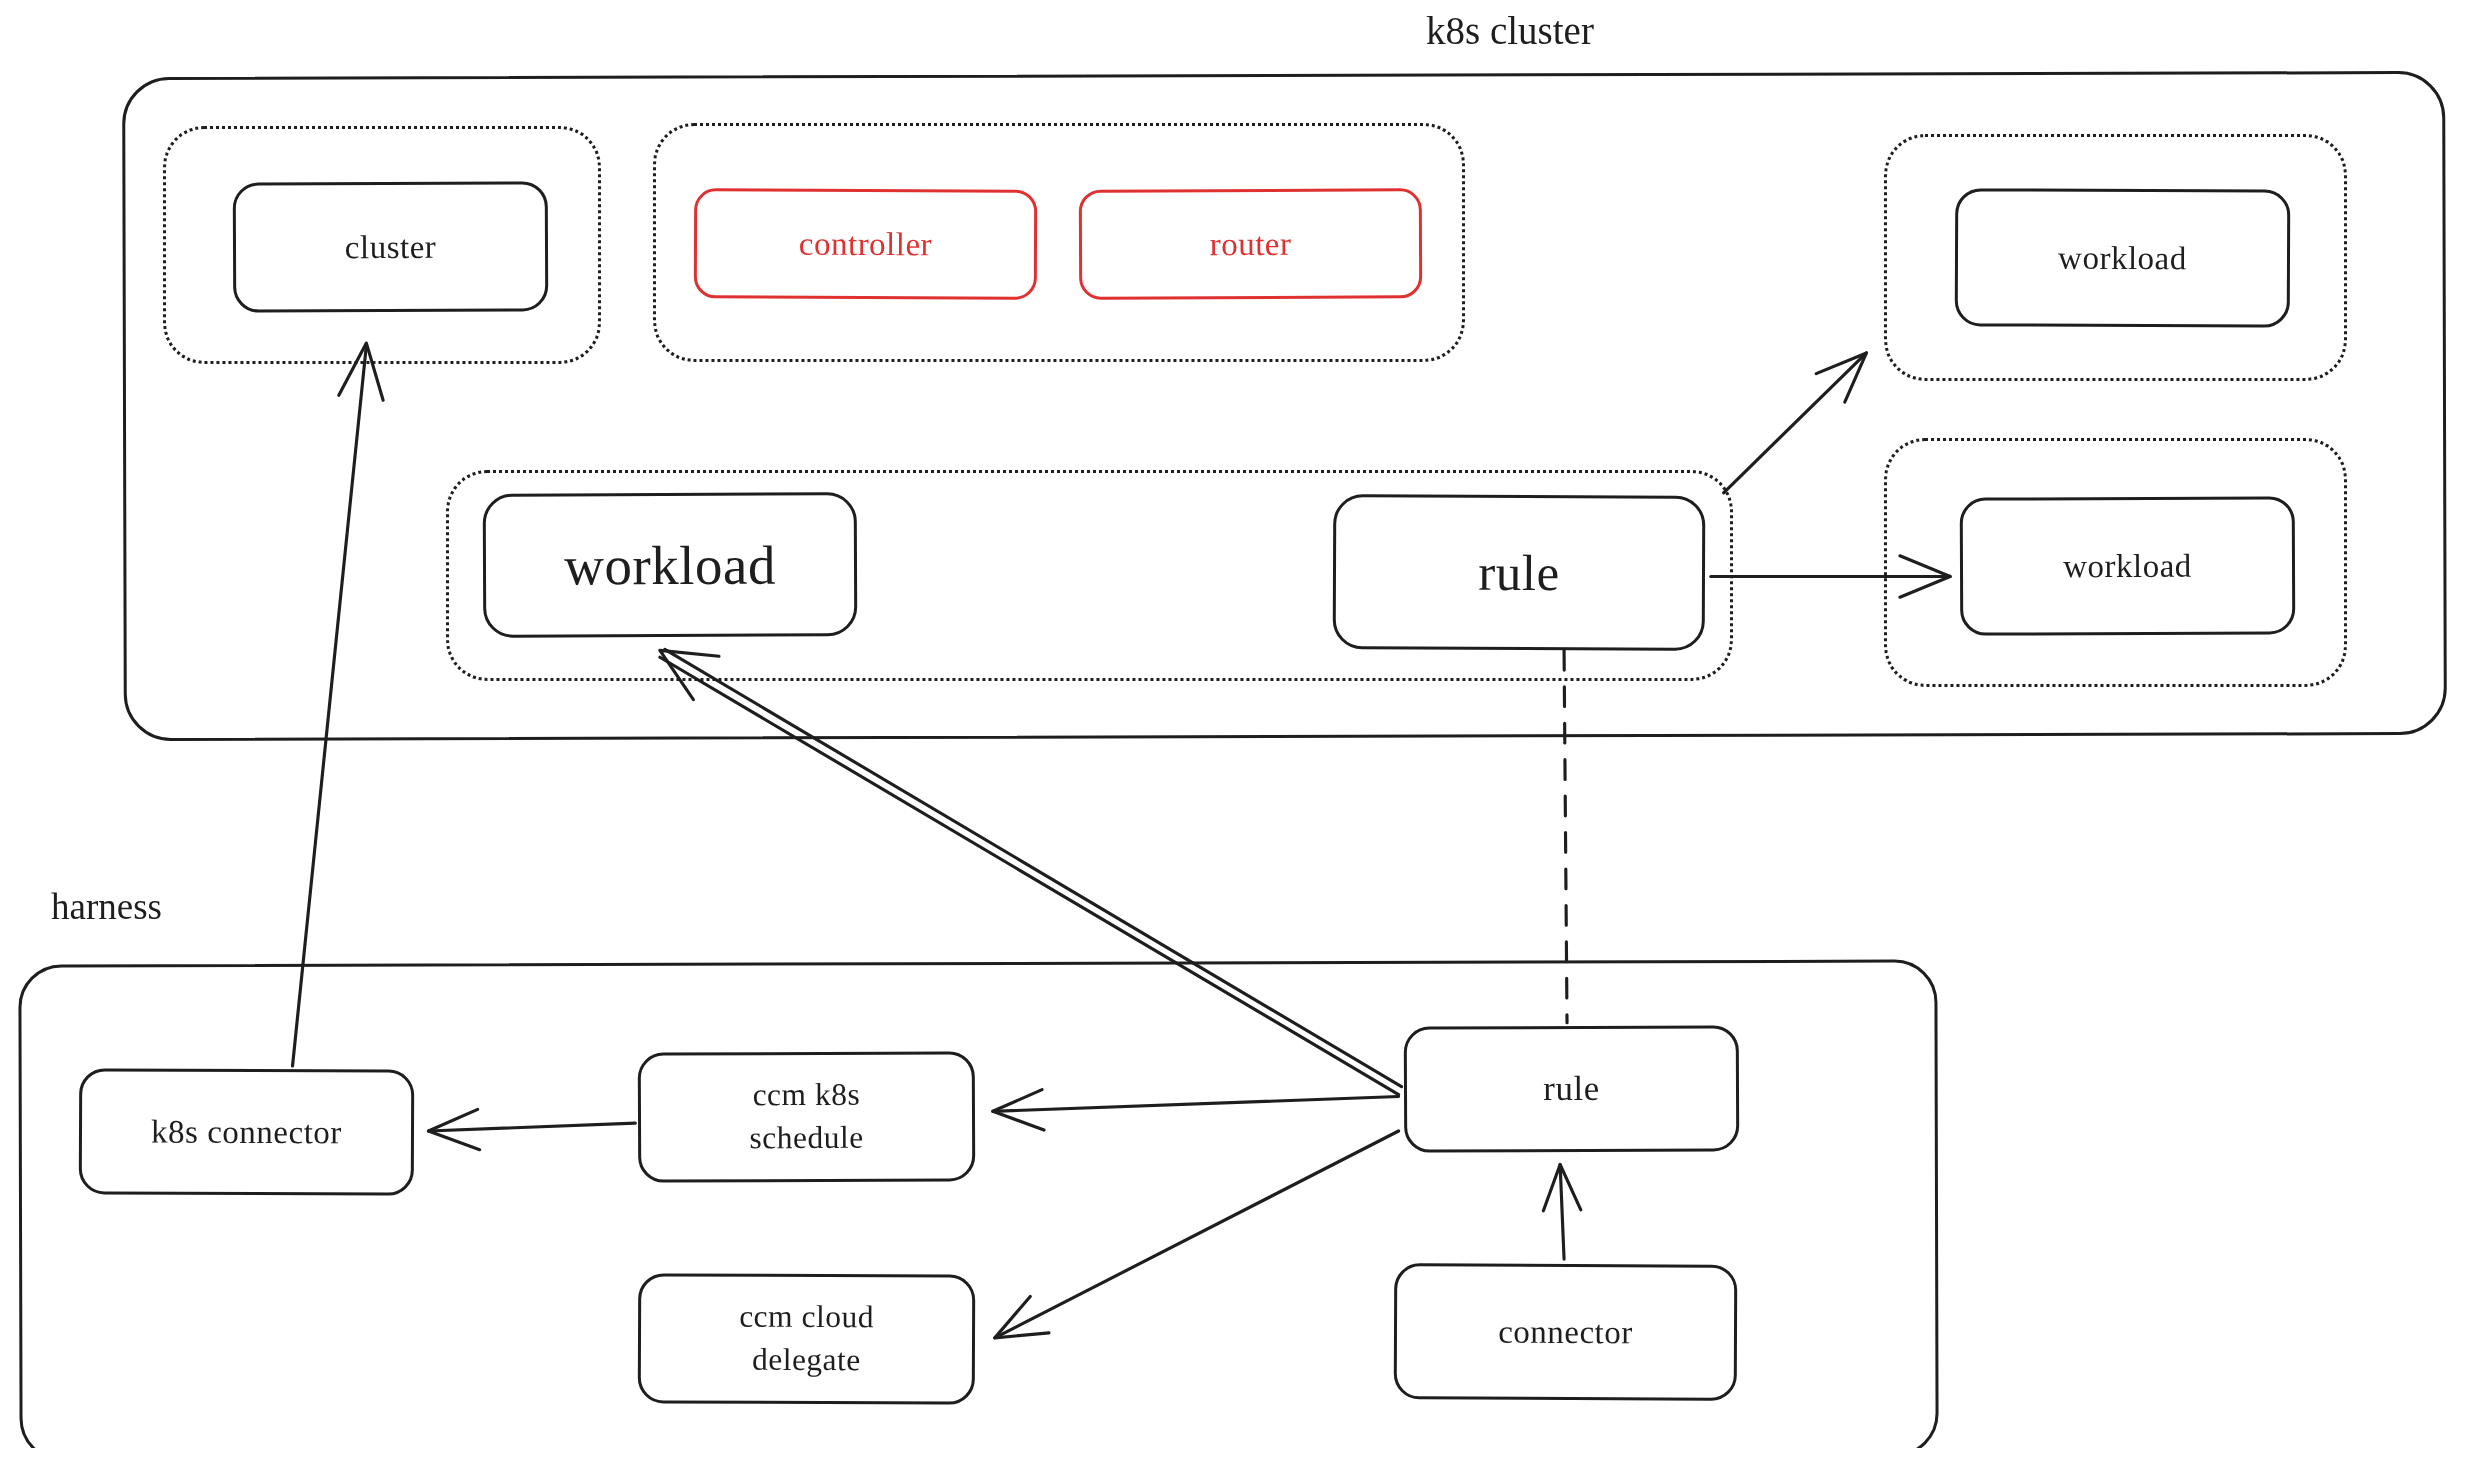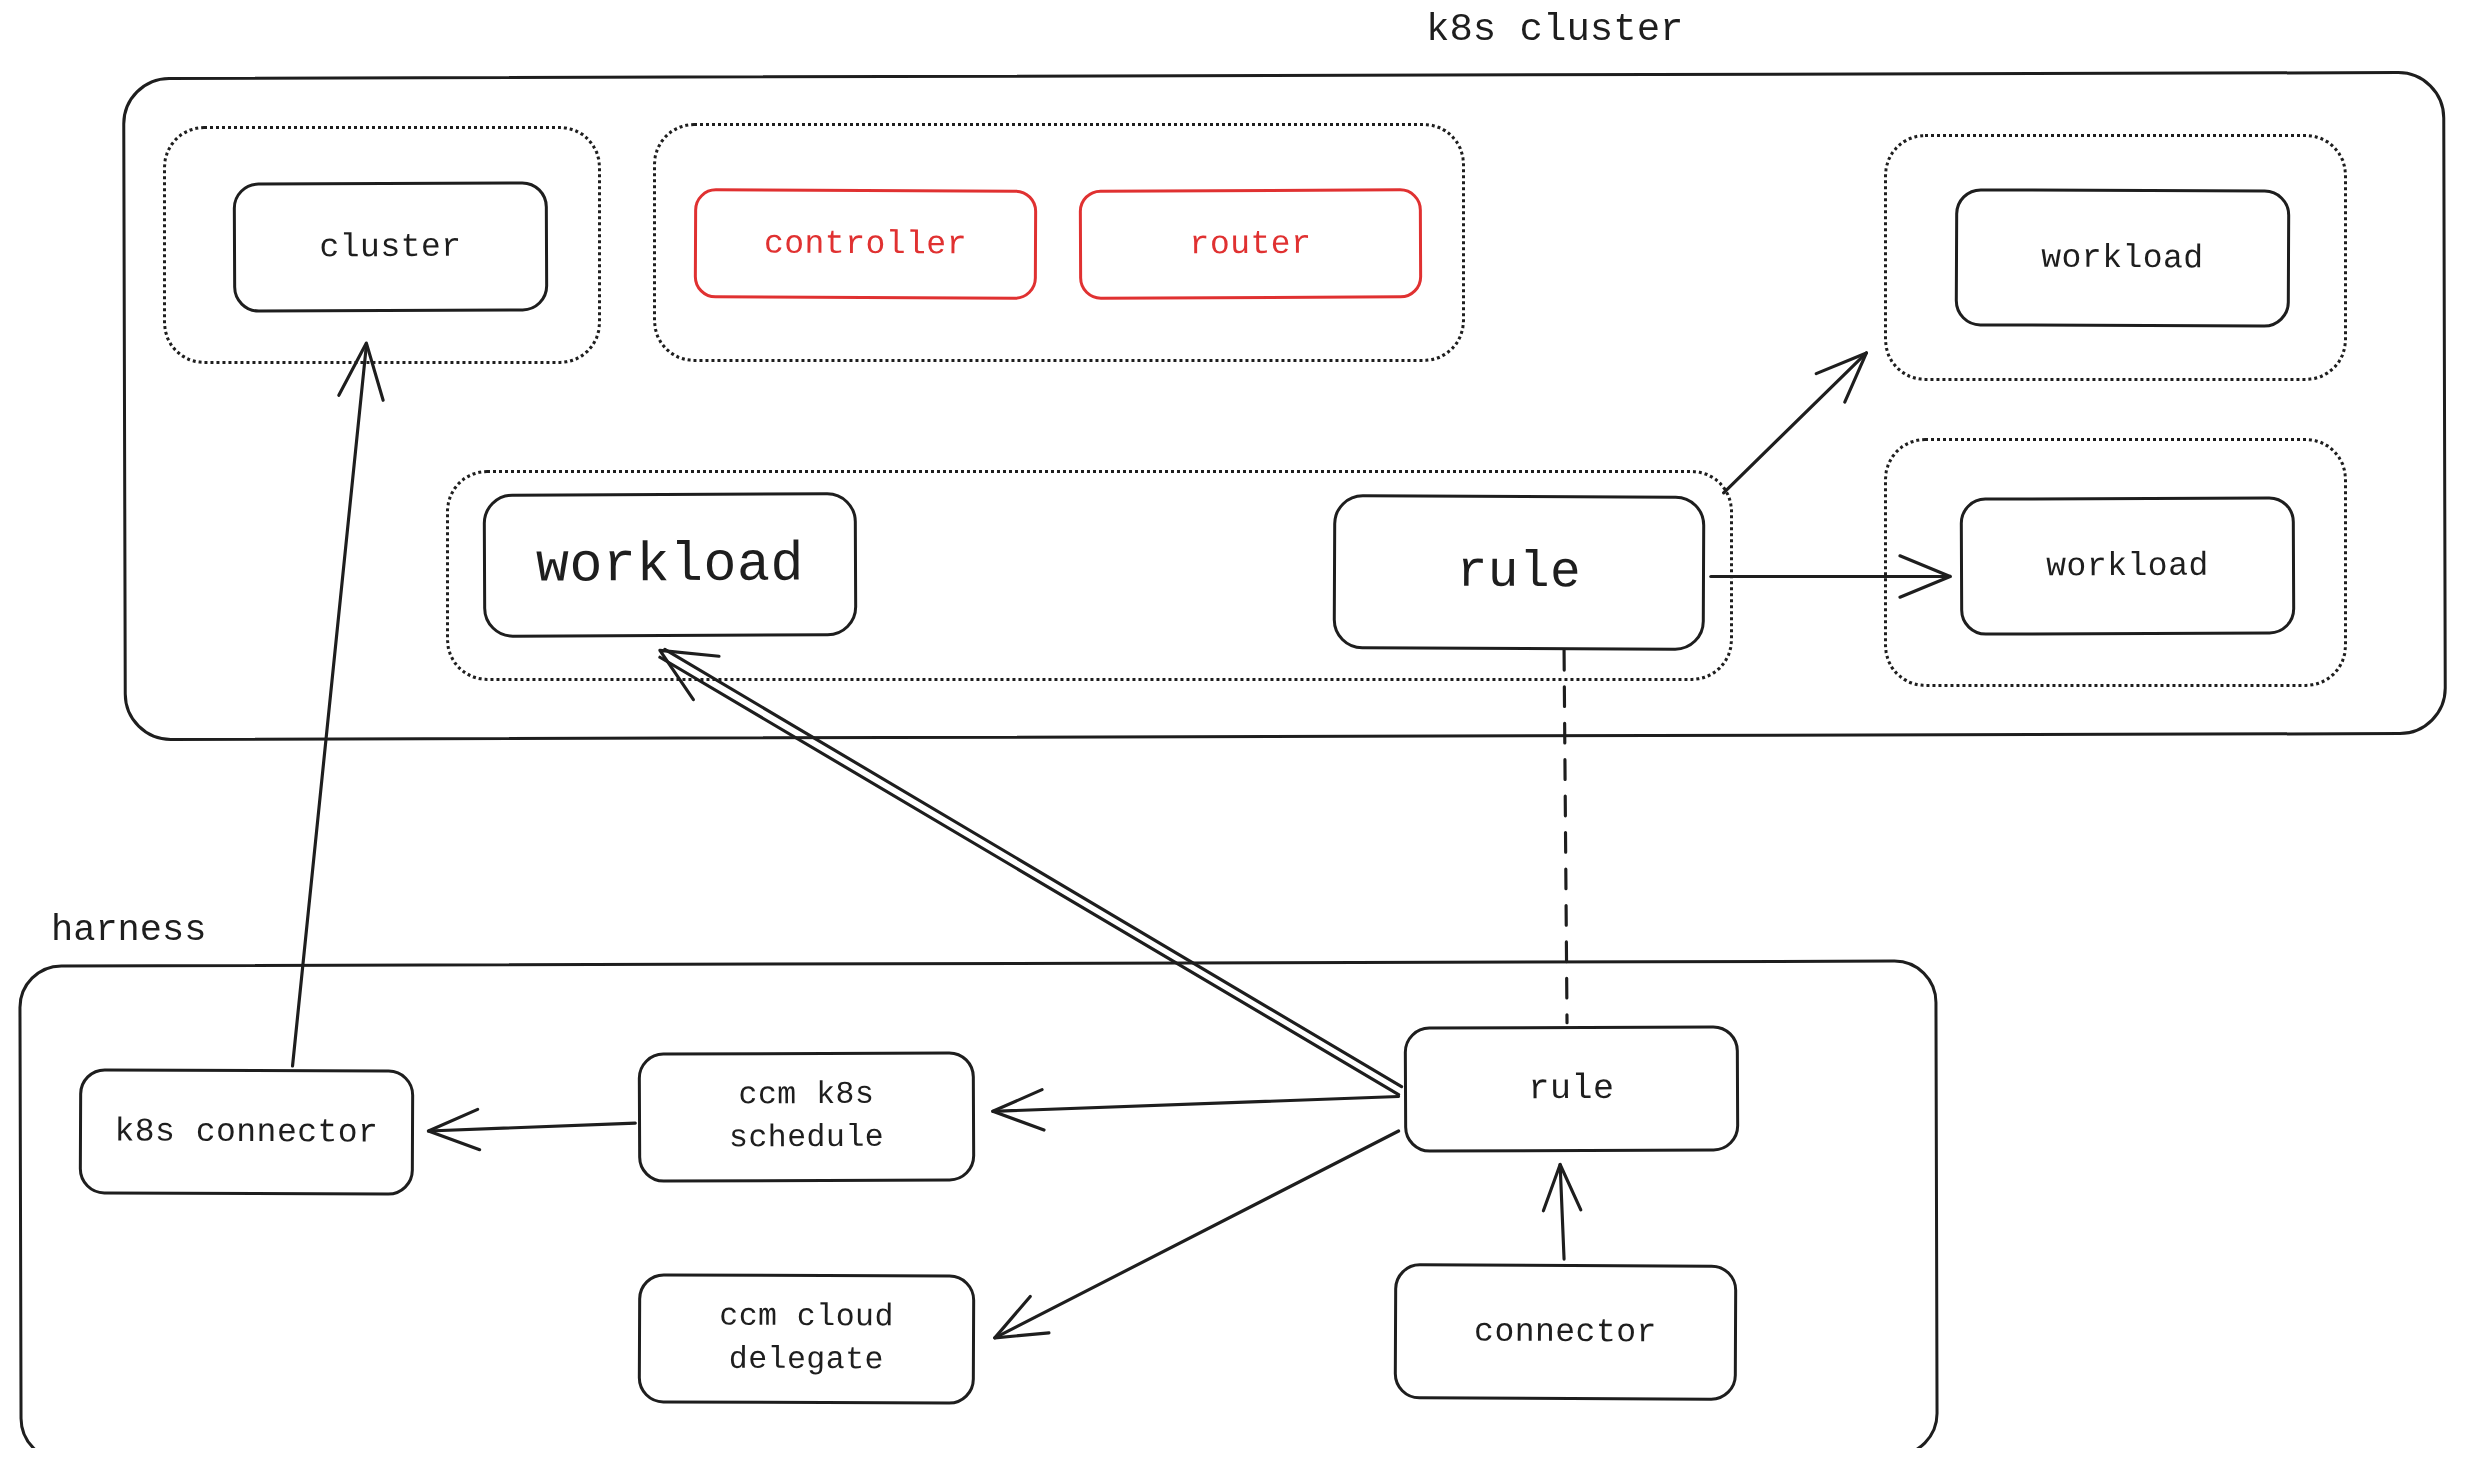--- a/index.html
+++ b/index.html
@@ -4,7 +4,7 @@
 <style>
   html,body{margin:0;padding:0;background:#ffffff;}
   #canvas{position:relative;width:2483px;height:1448px;background:#ffffff;overflow:hidden;
-          font-family:Liberation Mono, monospace;color:#1e1e1e;}
+          font-family:Liberation Serif, serif;color:#1e1e1e;}
   .abs{position:absolute;box-sizing:border-box;}
   
   .solid-container{border:3px solid #1e1e1e;border-radius:47px;background:transparent;}

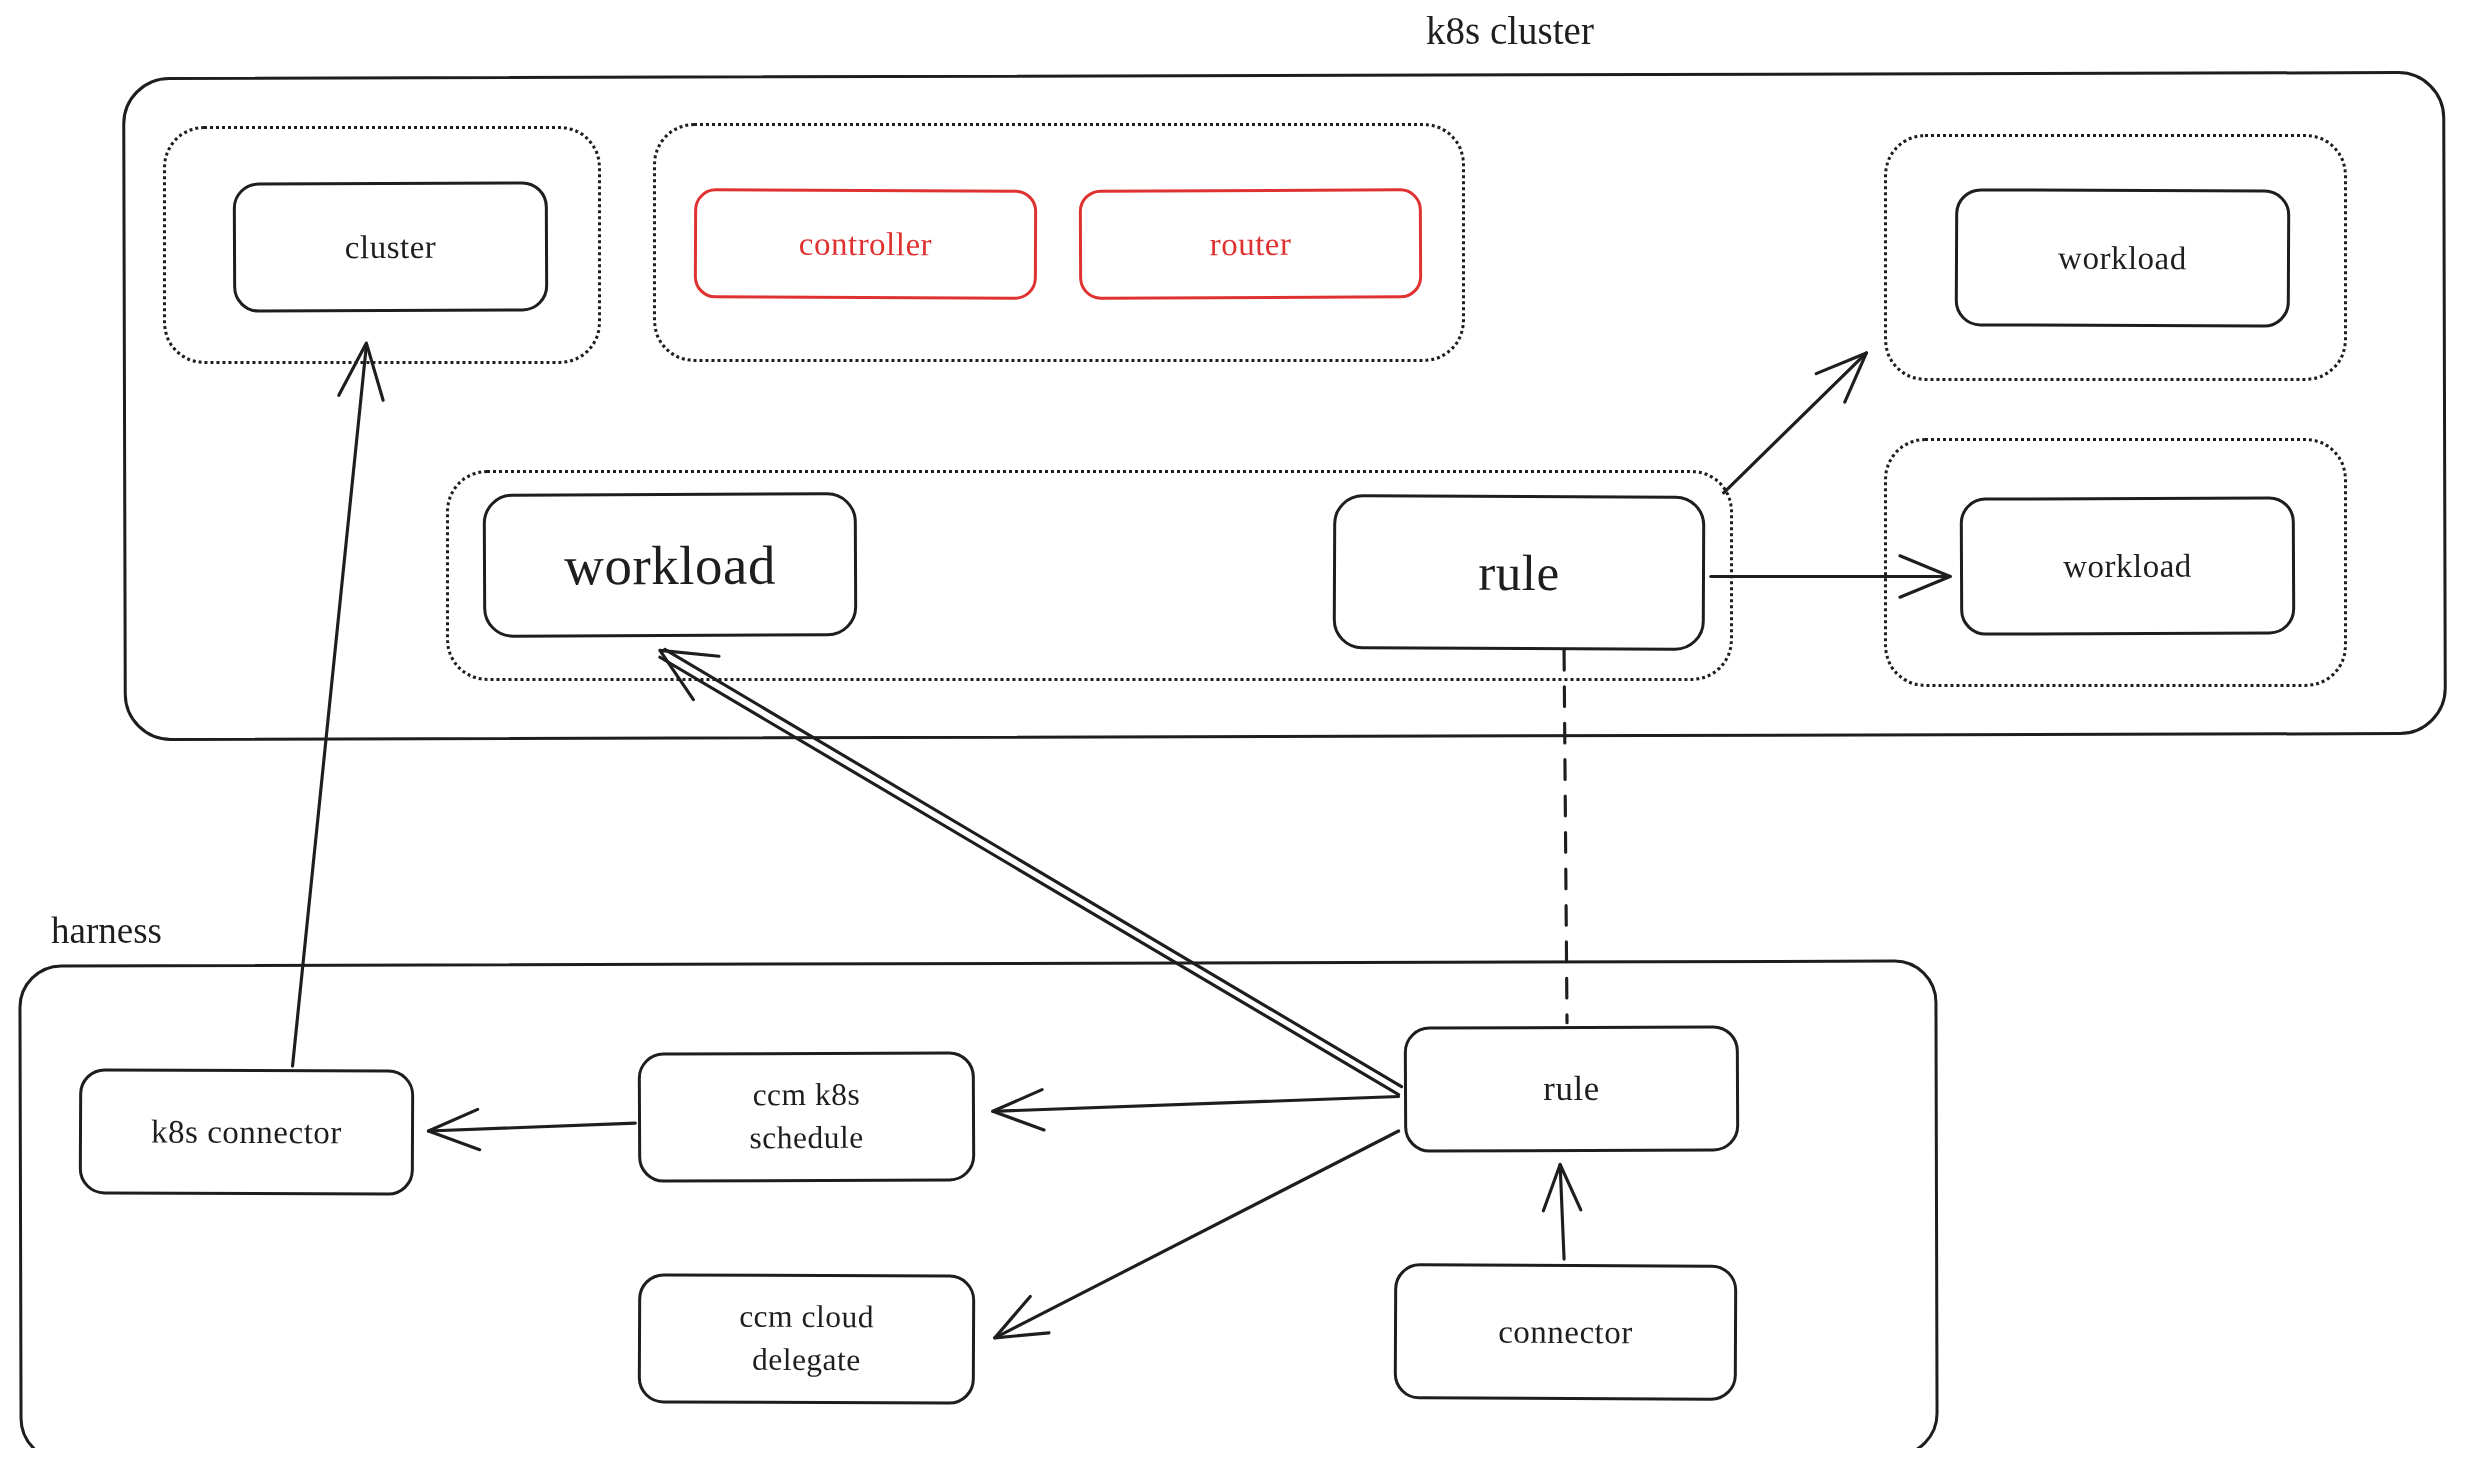--- a/index.html
+++ b/index.html
@@ -109,7 +109,7 @@
     <span>workload</span>
   </div>
 
-  <div class="abs container-label" style="left:51px;top:885px;font-size:37px;margin-top:24px;">harness</div>
+  <div class="abs container-label" style="left:51px;top:885px;font-size:37px;">harness</div>
   <div class="abs solid-container r3" style="left:18.7px;top:962px;width:1919px;height:497px;border-radius:43px;"></div>
 
   <div class="abs node r2" style="left:79px;top:1069px;width:335px;height:126px;">

